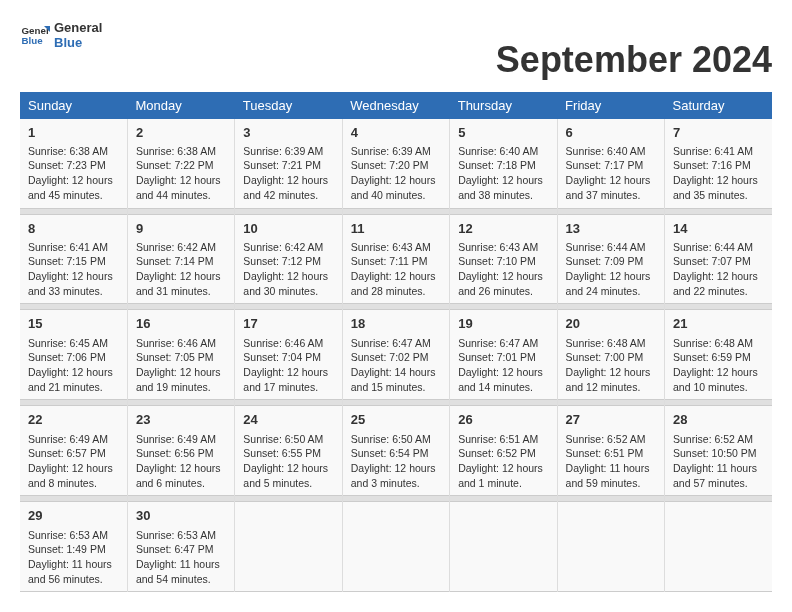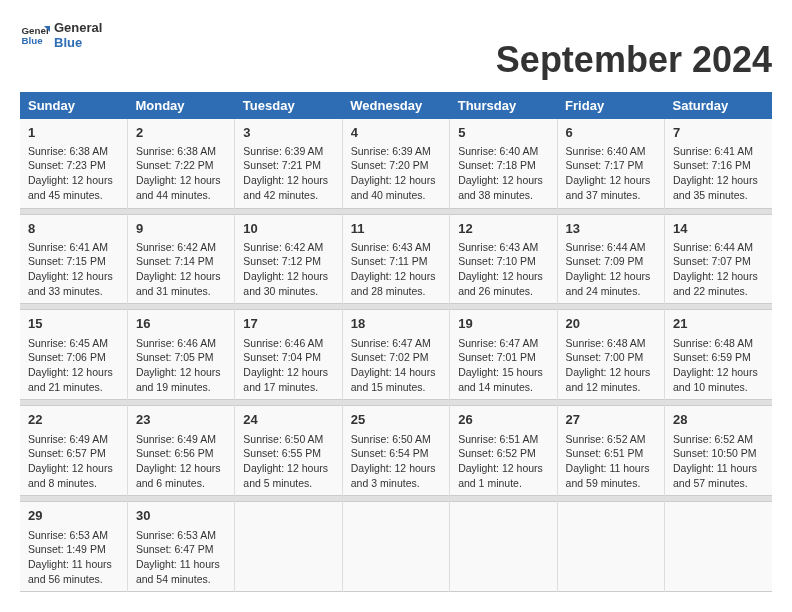--- a/index.html
+++ b/index.html
@@ -50,7 +50,7 @@
       padding: 6px 8px;
       text-align: left;
       font-size: 13px;
-      font-weight: bold;
+      font-weight: normal;
     }
     tbody tr {
       border-bottom: 1px solid #ccc;

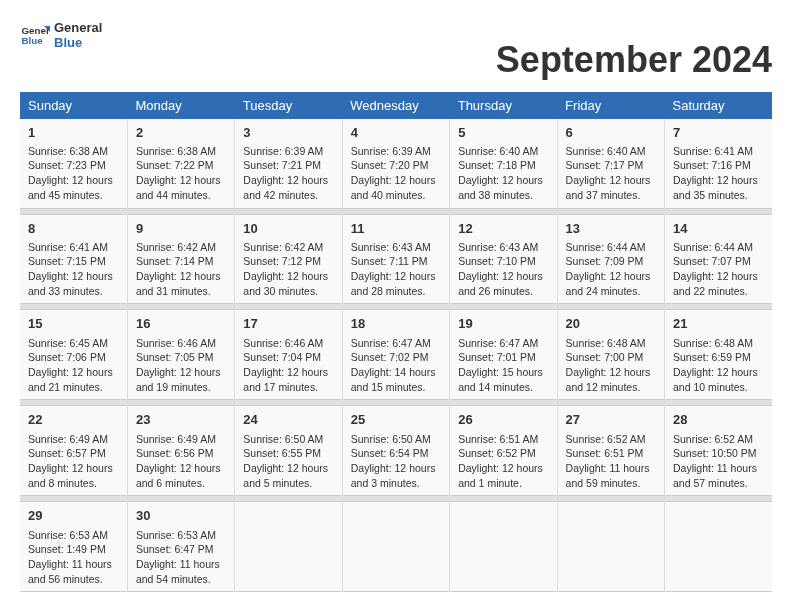--- a/index.html
+++ b/index.html
@@ -211,7 +211,7 @@
         <td><span class="day-num">19</span>
         <span>Sunrise: 6:47 AM</span><br>
         <span>Sunset: 7:01 PM</span><br>
-        <span>Daylight: 15 hours and 14 minutes.</span></td>
+        <span>Daylight: 12 hours and 14 minutes.</span></td>
         <td><span class="day-num">20</span>
         <span>Sunrise: 6:48 AM</span><br>
         <span>Sunset: 7:00 PM</span><br>

